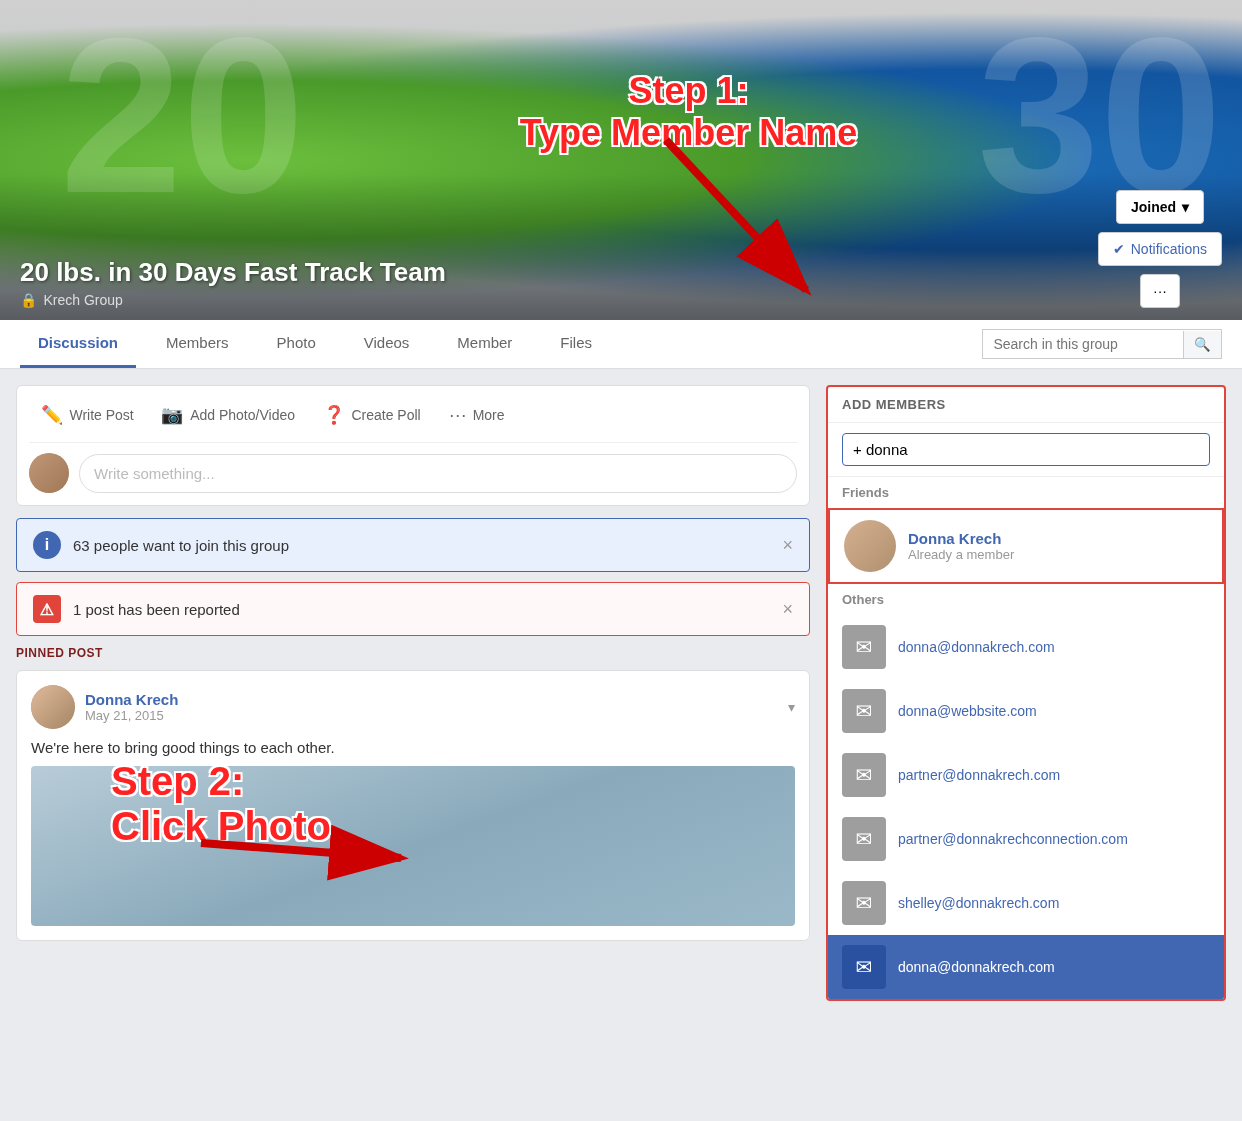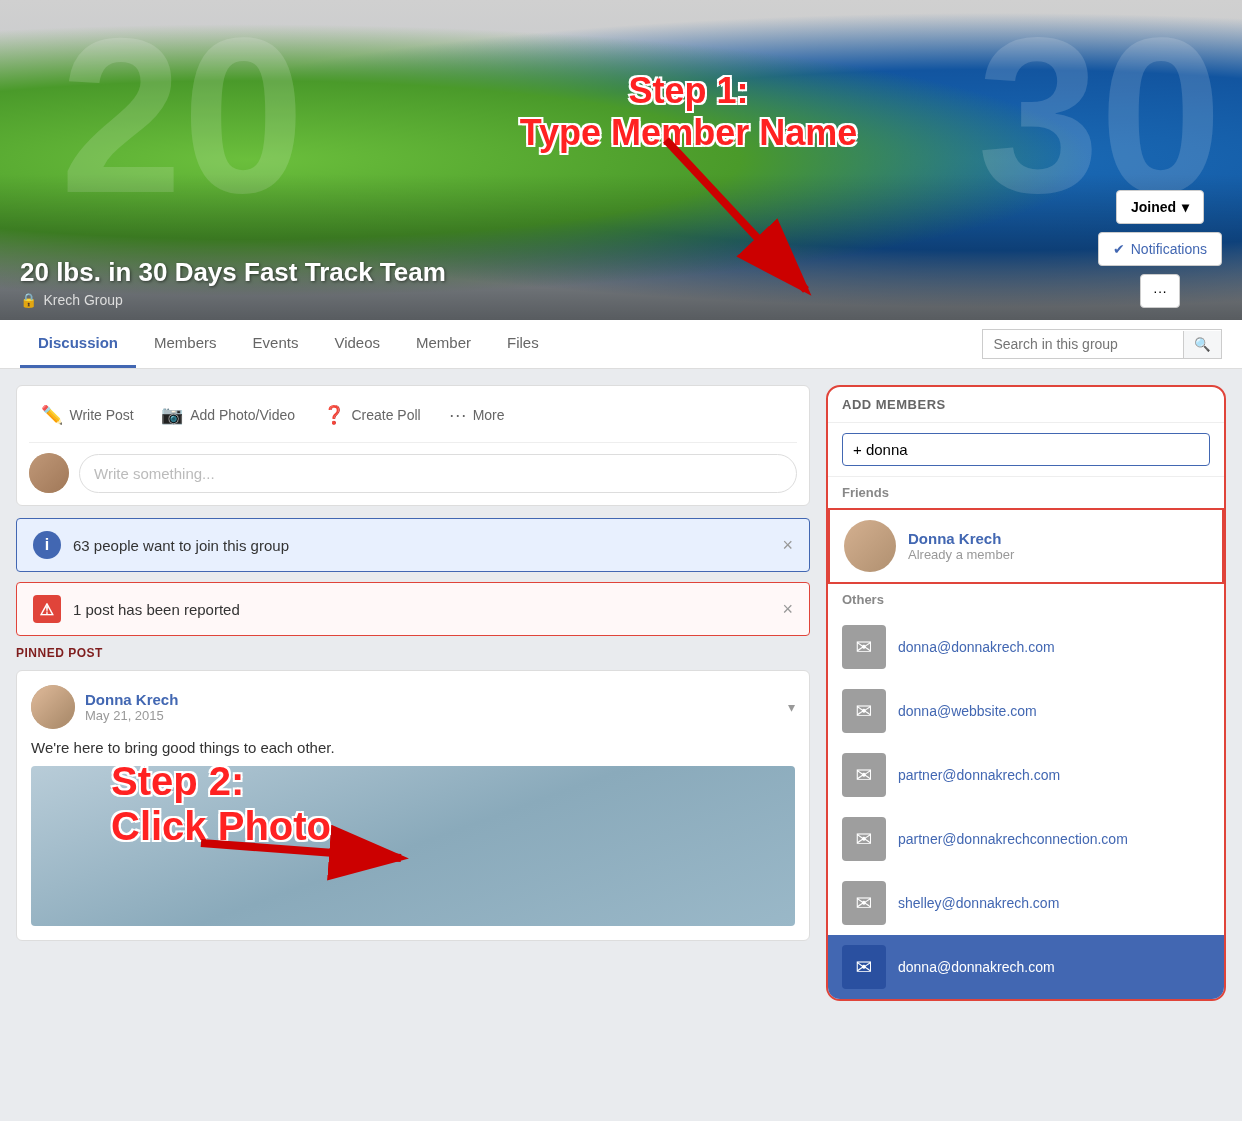--- a/index.html
+++ b/index.html
@@ -84,7 +84,7 @@
       display: flex; align-items: center; padding: 0 20px;
       position: relative;
     }
-    .nav-tabs { display: flex; gap: 0; }
+    .nav-tabs { display: flex; gap: 12px; }
     .nav-tab {
       padding: 14px 18px; font-size: 15px; cursor: pointer; color: #666;
       border-bottom: 3px solid transparent; font-weight: 500;

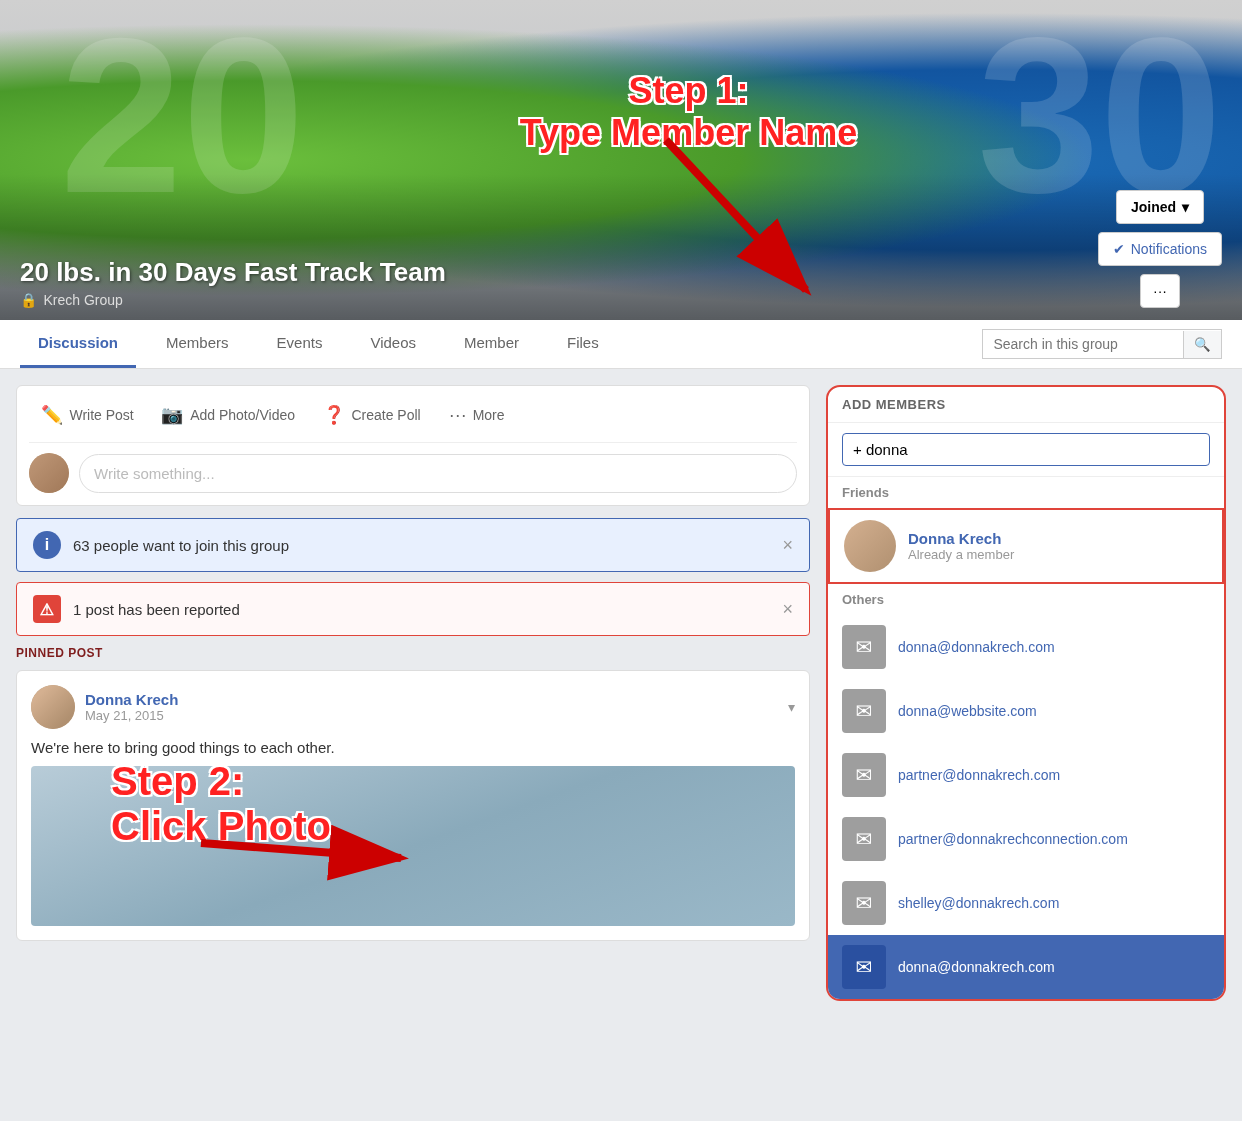--- a/index.html
+++ b/index.html
@@ -317,7 +317,7 @@
   <div class="nav-tabs">
     <div class="nav-tab active">Discussion</div>
     <div class="nav-tab">Members</div>
-    <div class="nav-tab">Events</div>
+    <div class="nav-tab">Photo</div>
     <div class="nav-tab">Videos</div>
     <div class="nav-tab">Member</div>
     <div class="nav-tab">Files</div>

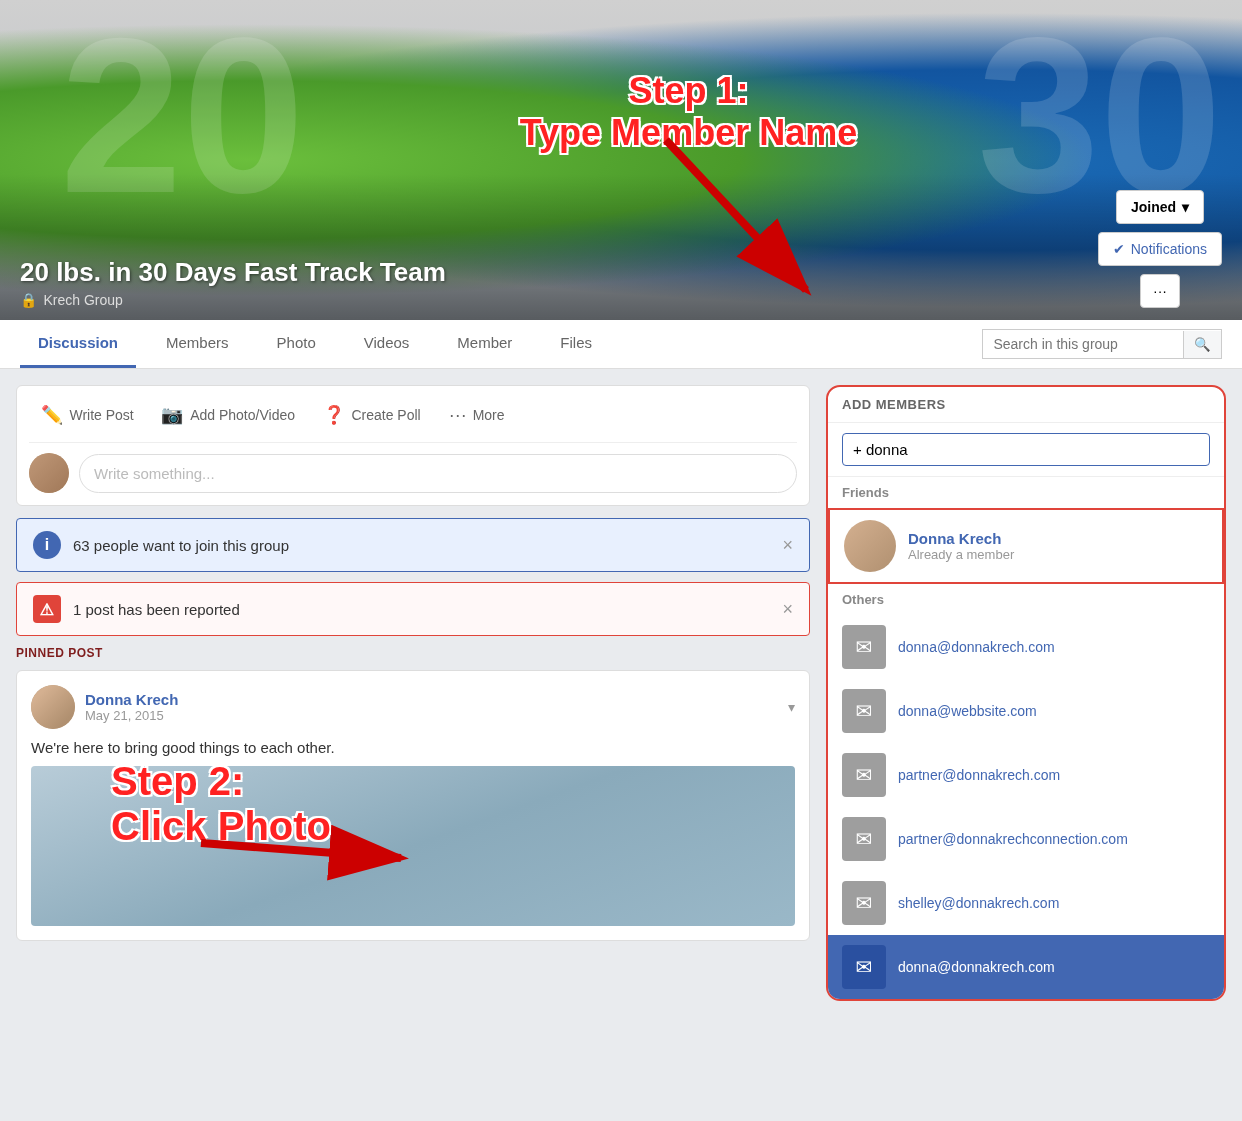--- a/index.html
+++ b/index.html
@@ -215,7 +215,7 @@
     
     .right-col { width: 400px; flex-shrink: 0; }
     .add-members-box {
-      background: white; border: 2px solid #e0443a; border-radius: 14px;
+      background: white; border: 2px solid #e0443a; border-radius: 4px;
       overflow: hidden; margin-bottom: 4px;
     }
     .add-members-header {

